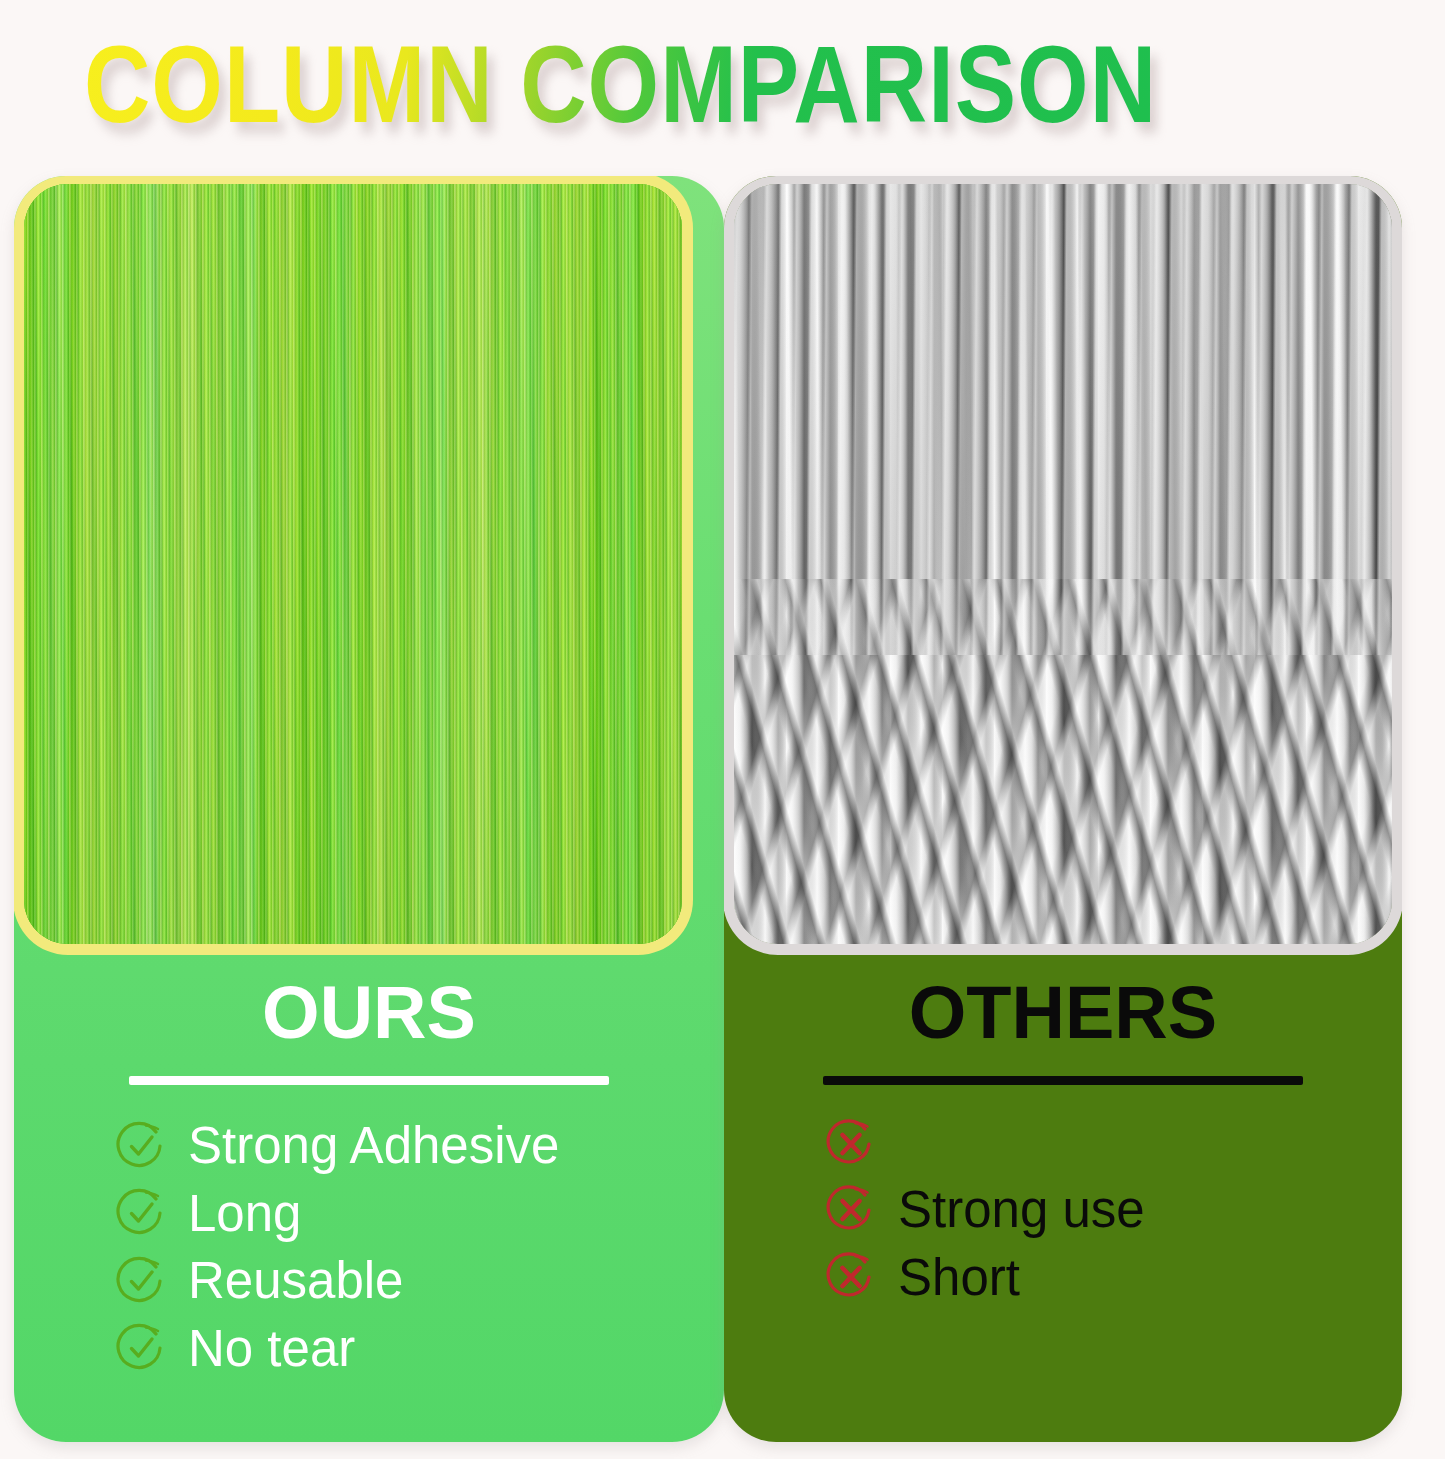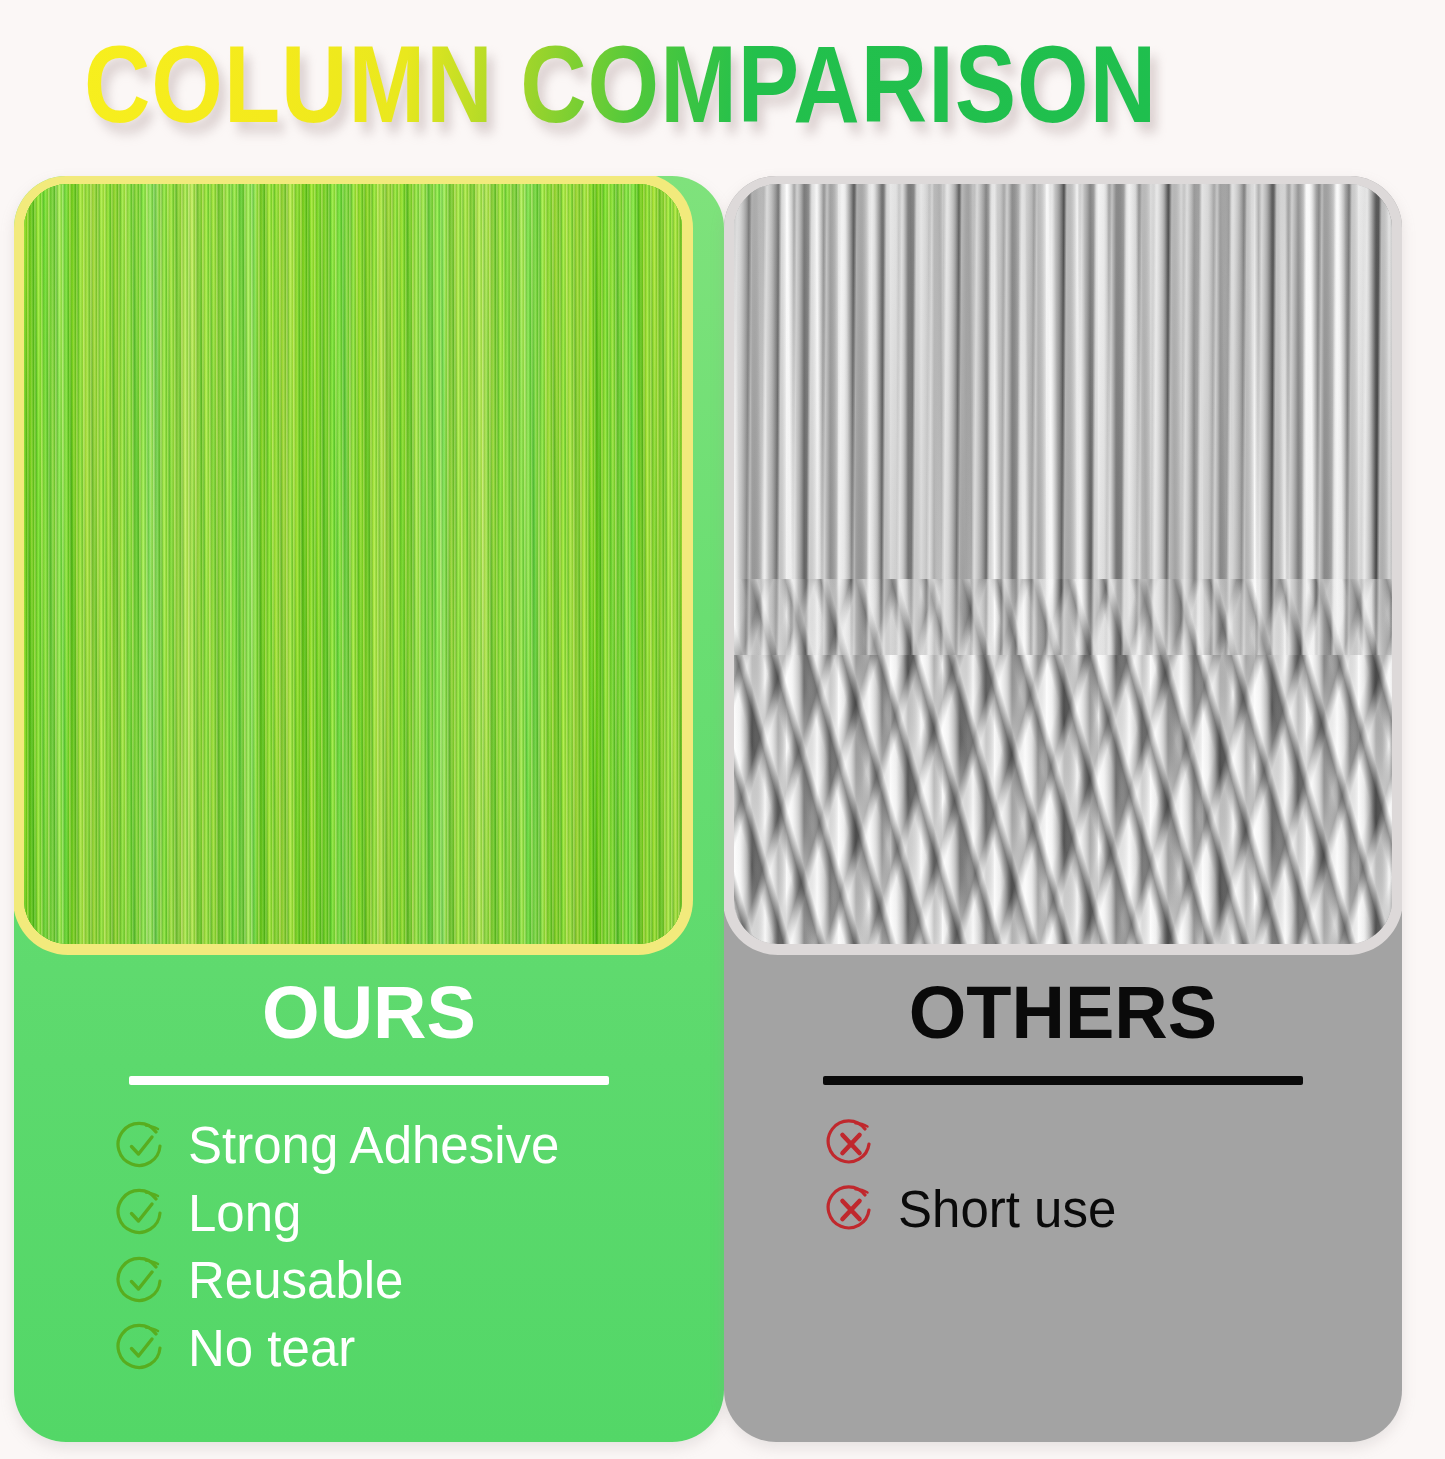--- a/index.html
+++ b/index.html
@@ -65,7 +65,7 @@
   .panel-right {
     left: 724px;
     width: 678px;
-    background: #a3a3a3;
+    background: #4d7c0f;
   }
 
   

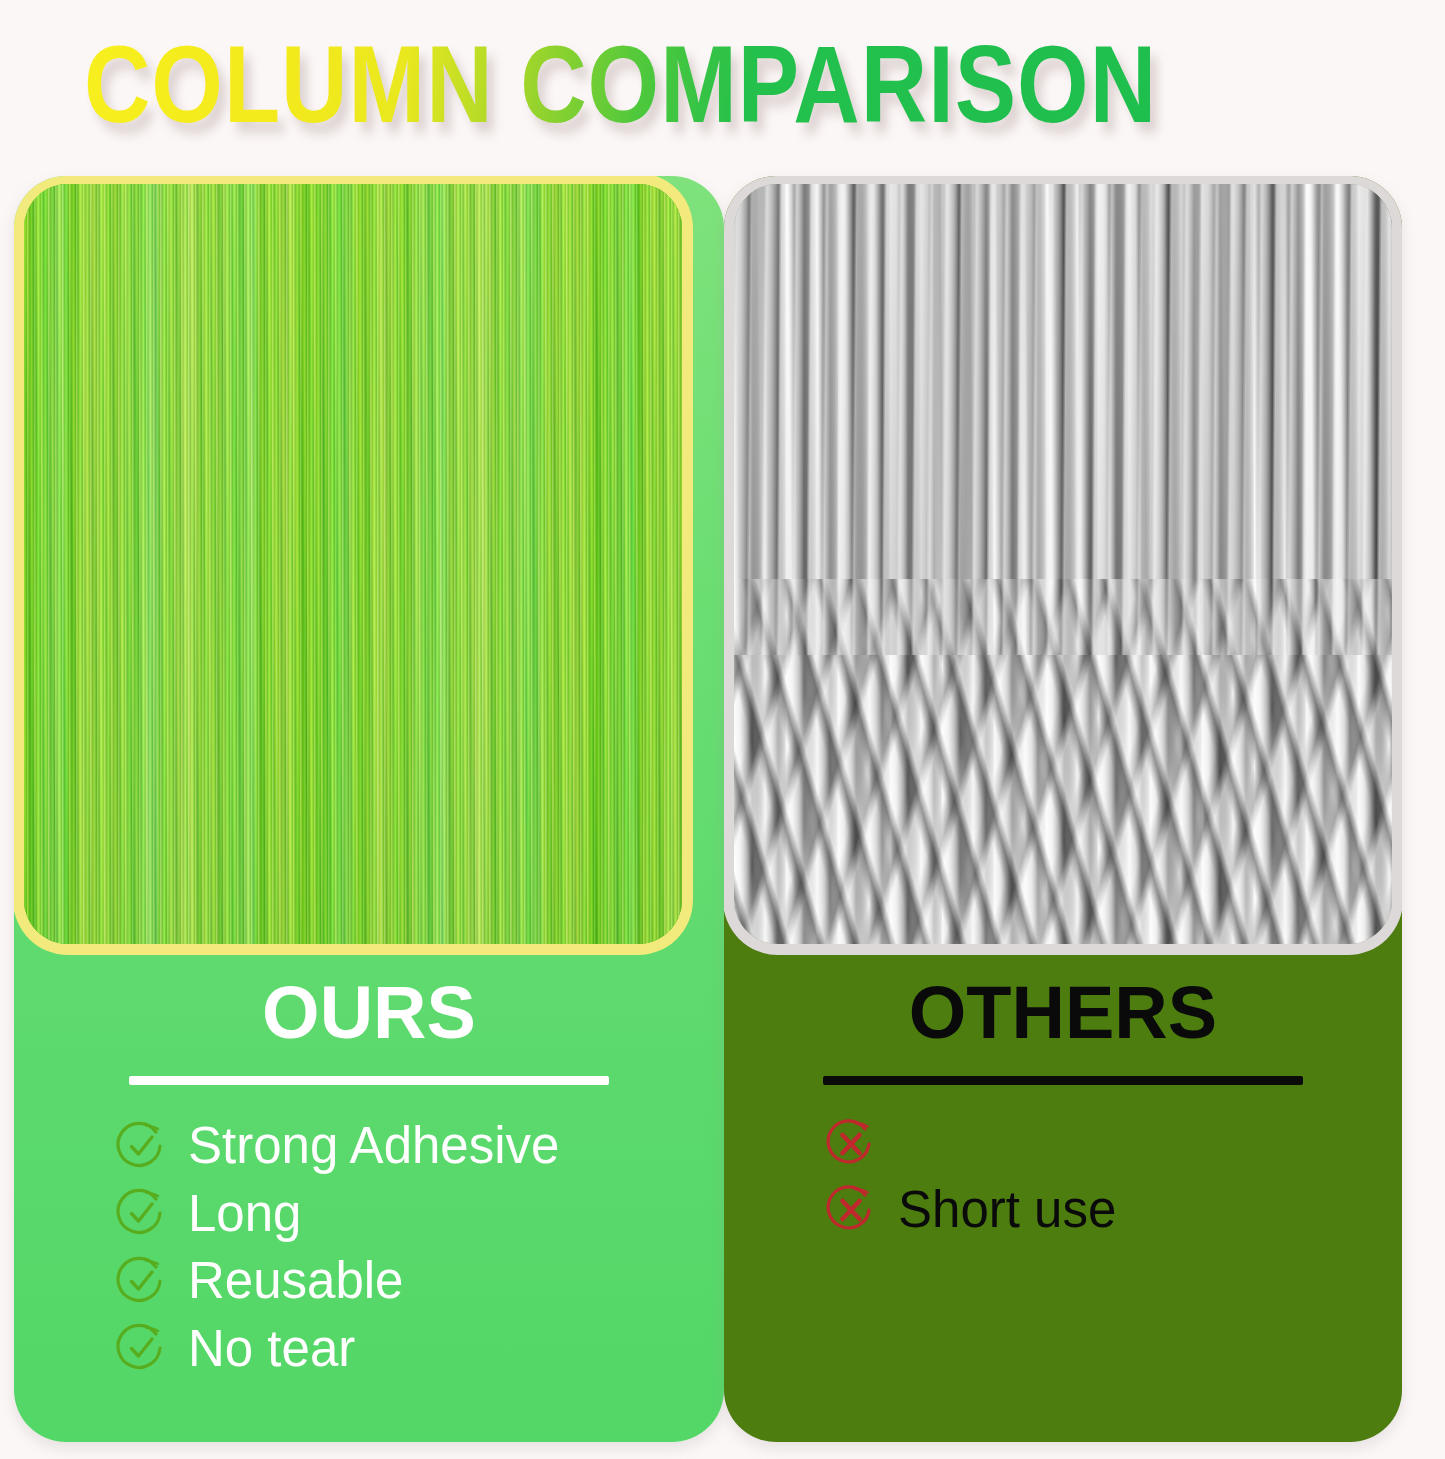--- a/index.html
+++ b/index.html
@@ -343,7 +343,7 @@
           <path d="M16.5 16 L33.5 34" fill="none" stroke="#c0282d" stroke-width="4.6" stroke-linecap="round"></path>
           <path d="M33.5 16 L16.5 34" fill="none" stroke="#c0282d" stroke-width="4.6" stroke-linecap="round"></path>
         </svg>
-        <span class="feature-label">Short use</span>
+        <span class="feature-label">Strong use</span>
       </li>
     </ul>
   </div>

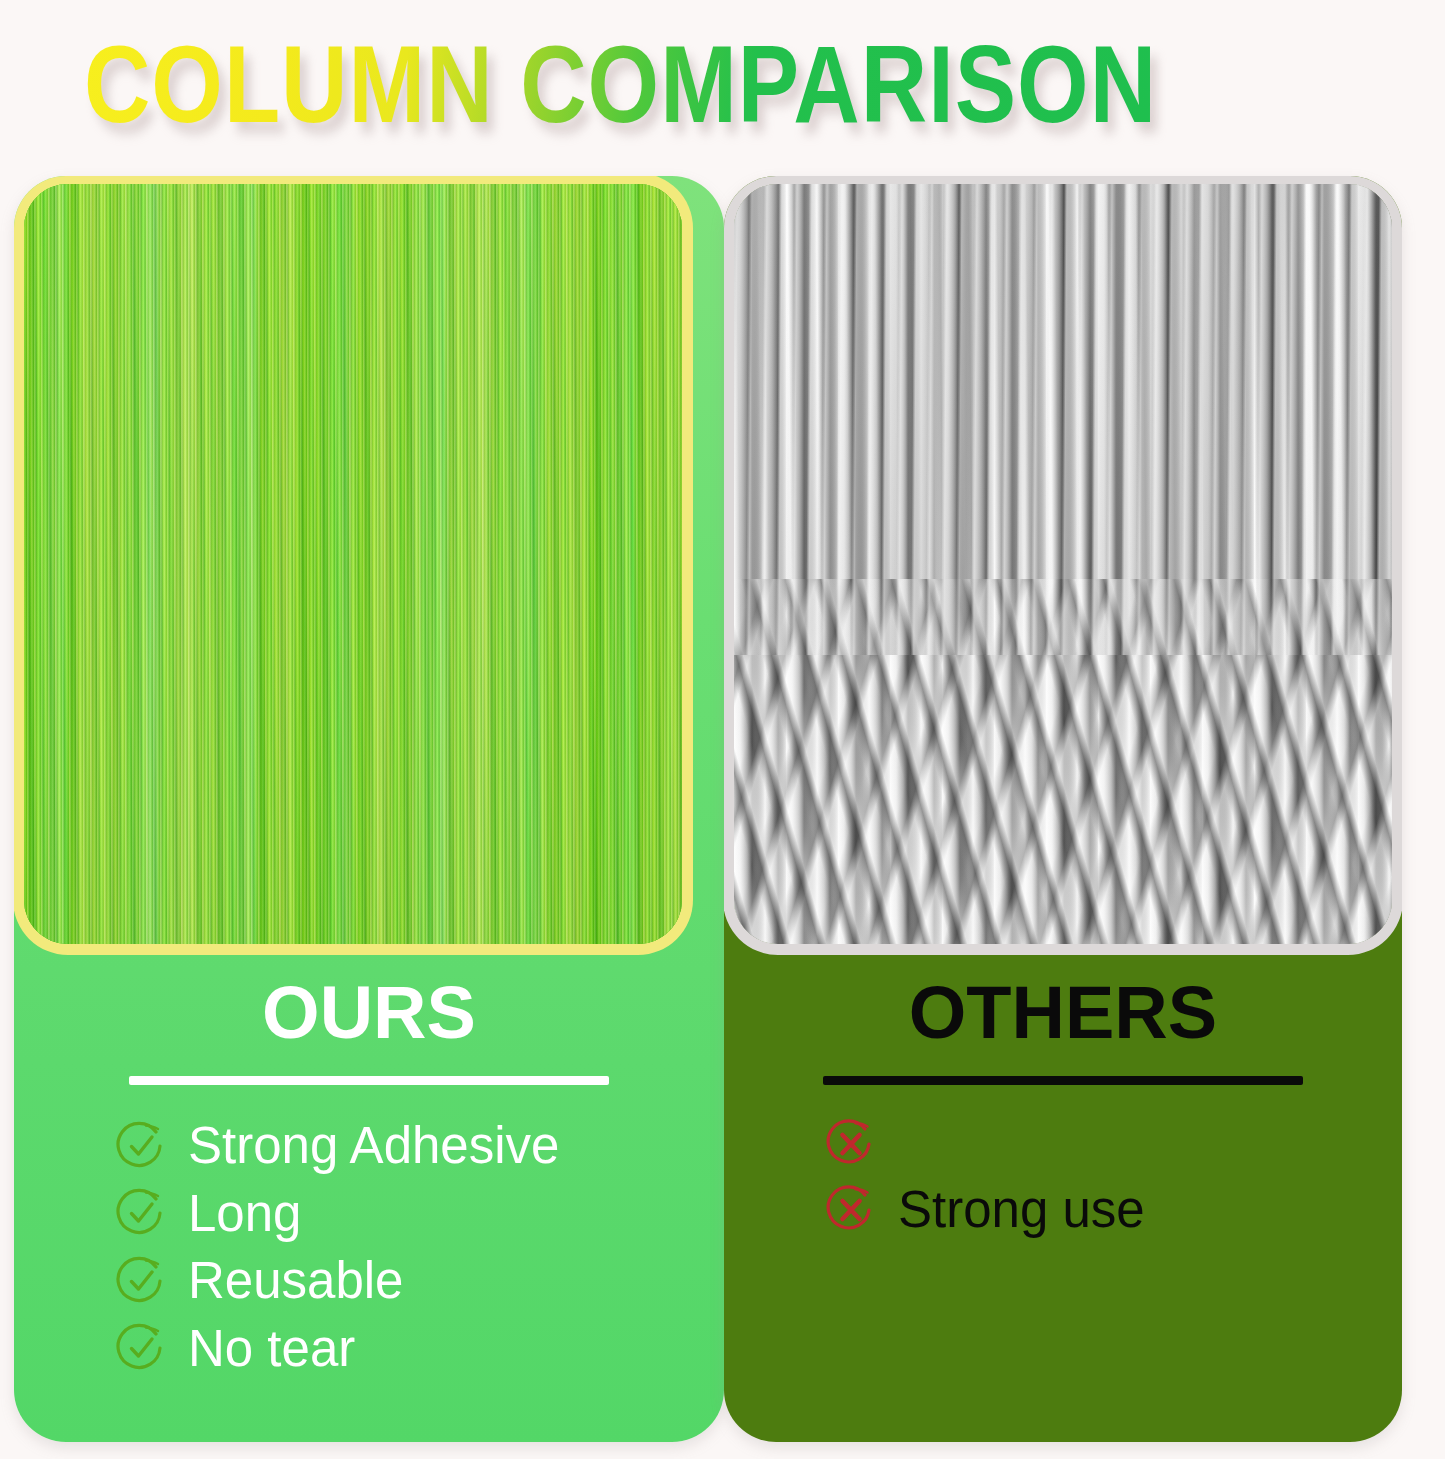--- a/index.html
+++ b/index.html
@@ -345,6 +345,15 @@
         </svg>
         <span class="feature-label">Strong use</span>
       </li>
+      <li class="feature-item">
+        <svg class="feature-icon" viewBox="0 0 50 50">
+          <path d="M39 10 A20.5 20.5 0 1 0 43 25" fill="none" stroke="#c0282d" stroke-width="3.2" stroke-linecap="round"></path>
+          <path d="M41.5 7.5 A22 22 0 0 0 29.5 4.2" fill="none" stroke="#c0282d" stroke-width="2.4" stroke-linecap="round"></path>
+          <path d="M16.5 16 L33.5 34" fill="none" stroke="#c0282d" stroke-width="4.6" stroke-linecap="round"></path>
+          <path d="M33.5 16 L16.5 34" fill="none" stroke="#c0282d" stroke-width="4.6" stroke-linecap="round"></path>
+        </svg>
+        <span class="feature-label">Short</span>
+      </li>
     </ul>
   </div>
 </section>

